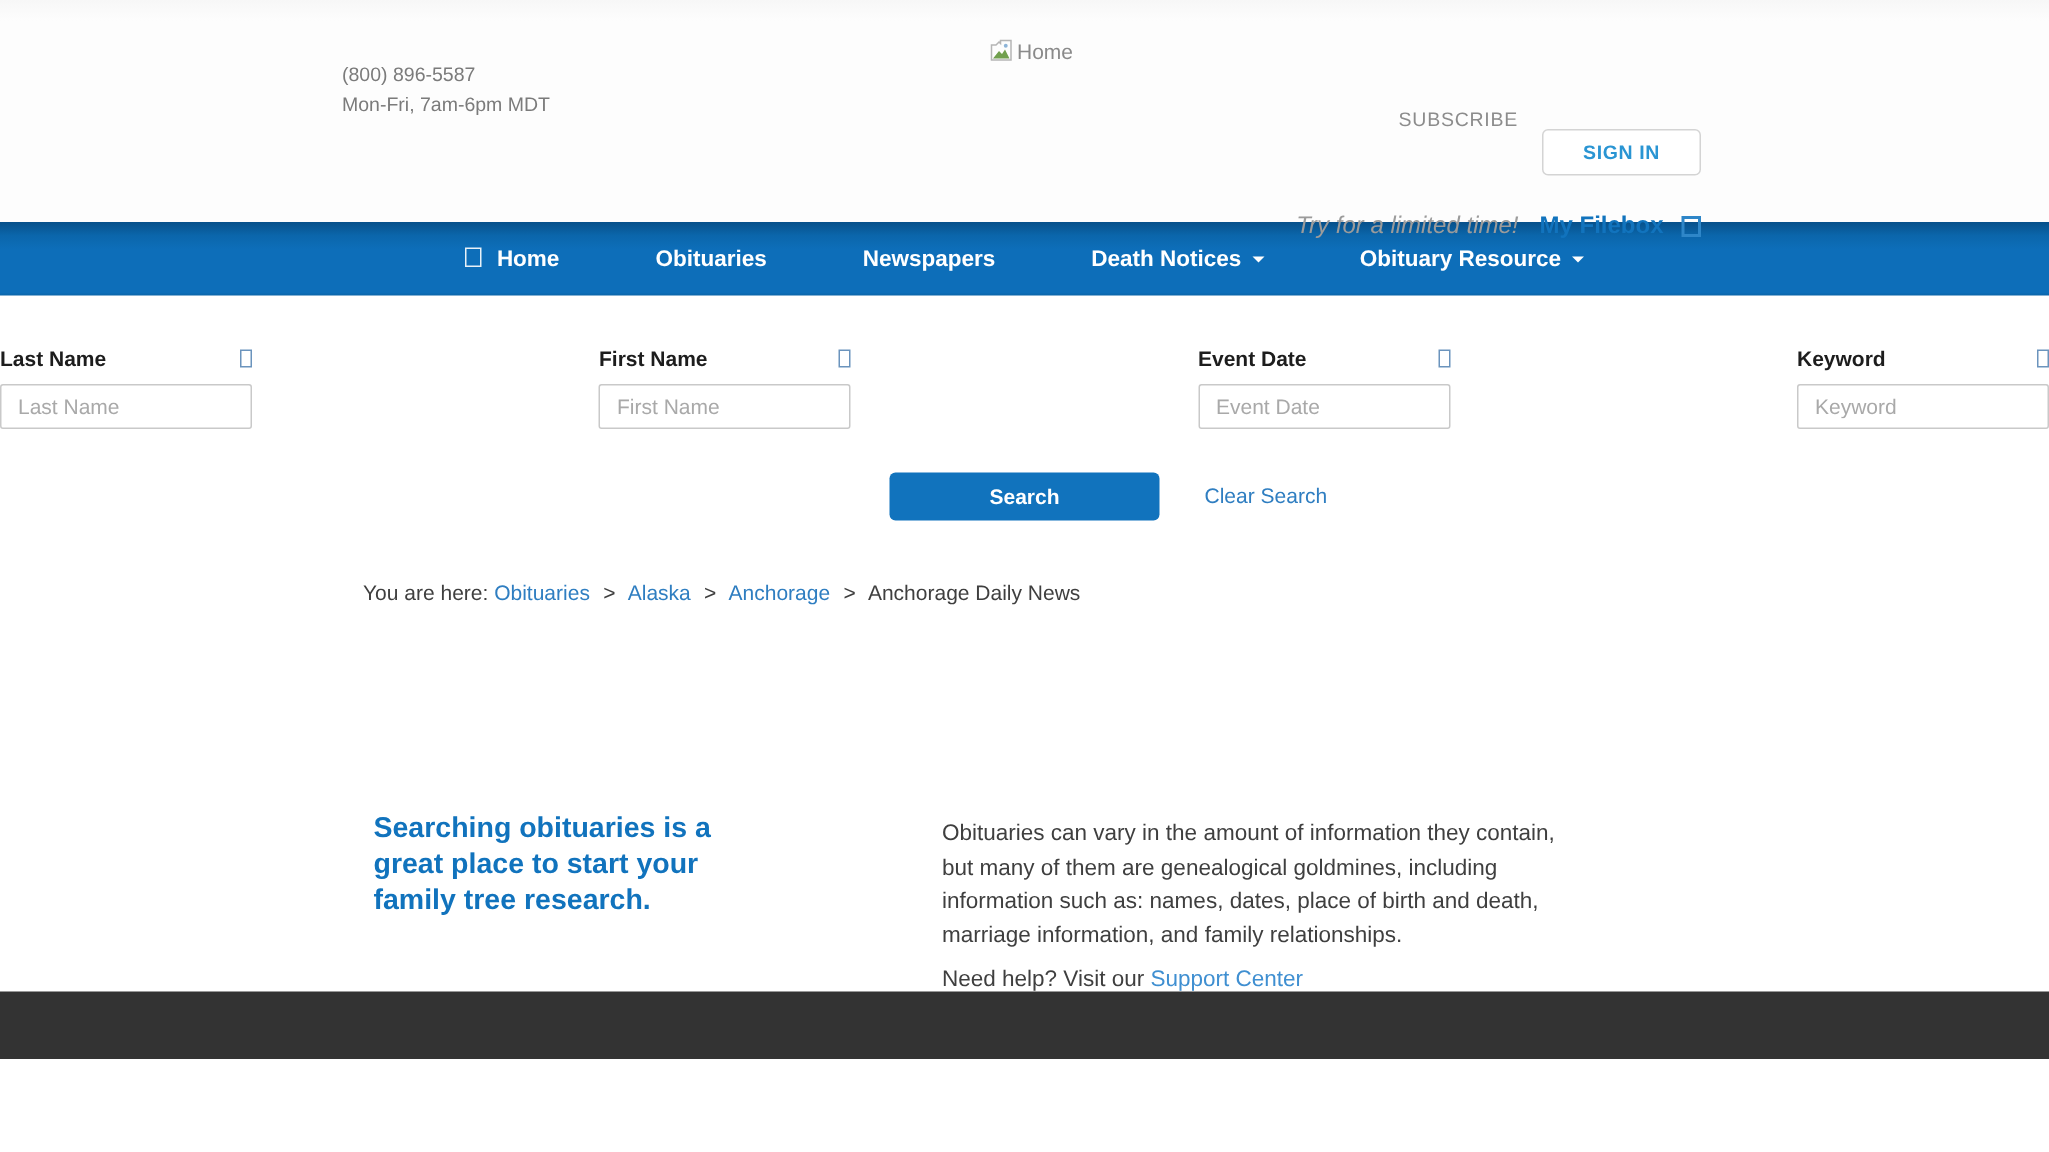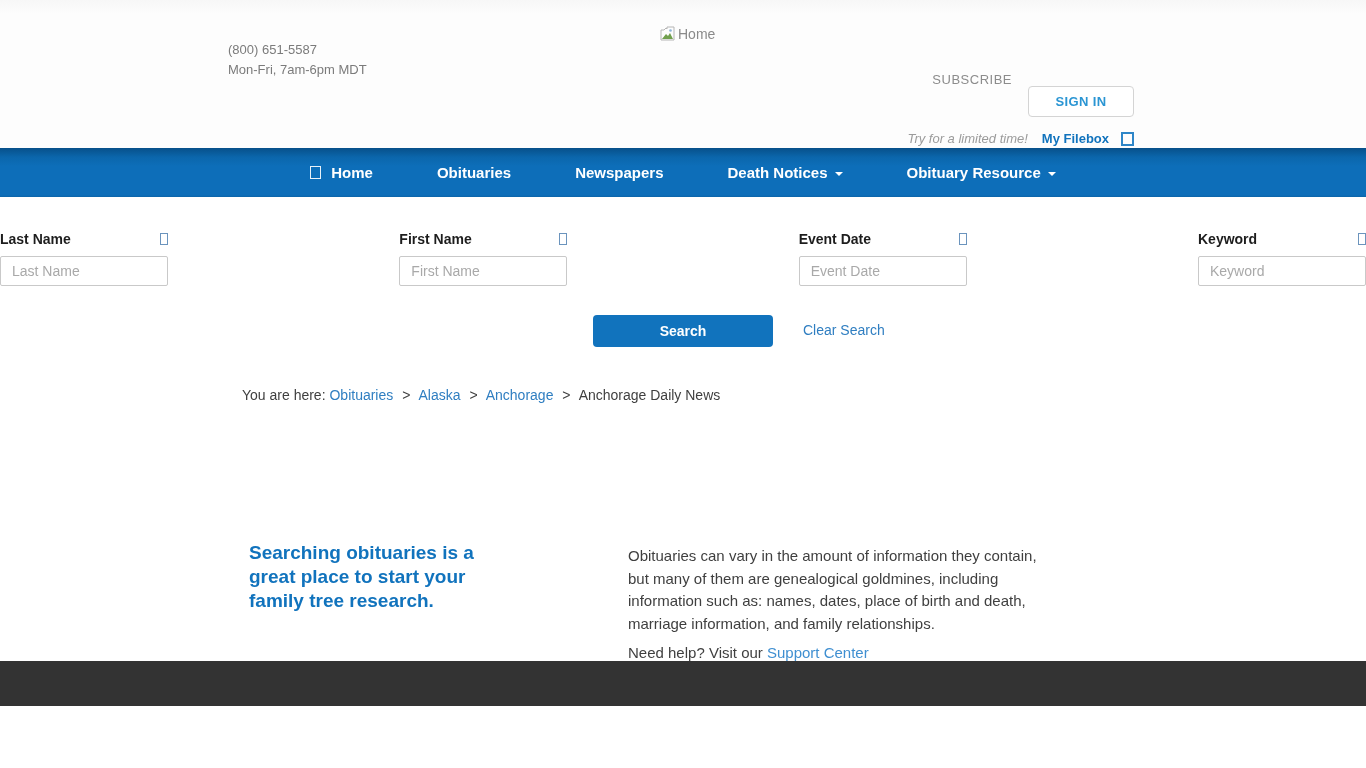--- a/index.html
+++ b/index.html
@@ -253,7 +253,7 @@
   <div class="header-inner">
 
     <div class="contact-block">
-      <div>(800) 651-5587</div>
+      <div>(800) 896-5587</div>
       <div>Mon-Fri, 7am-6pm MDT</div>
     </div>
 

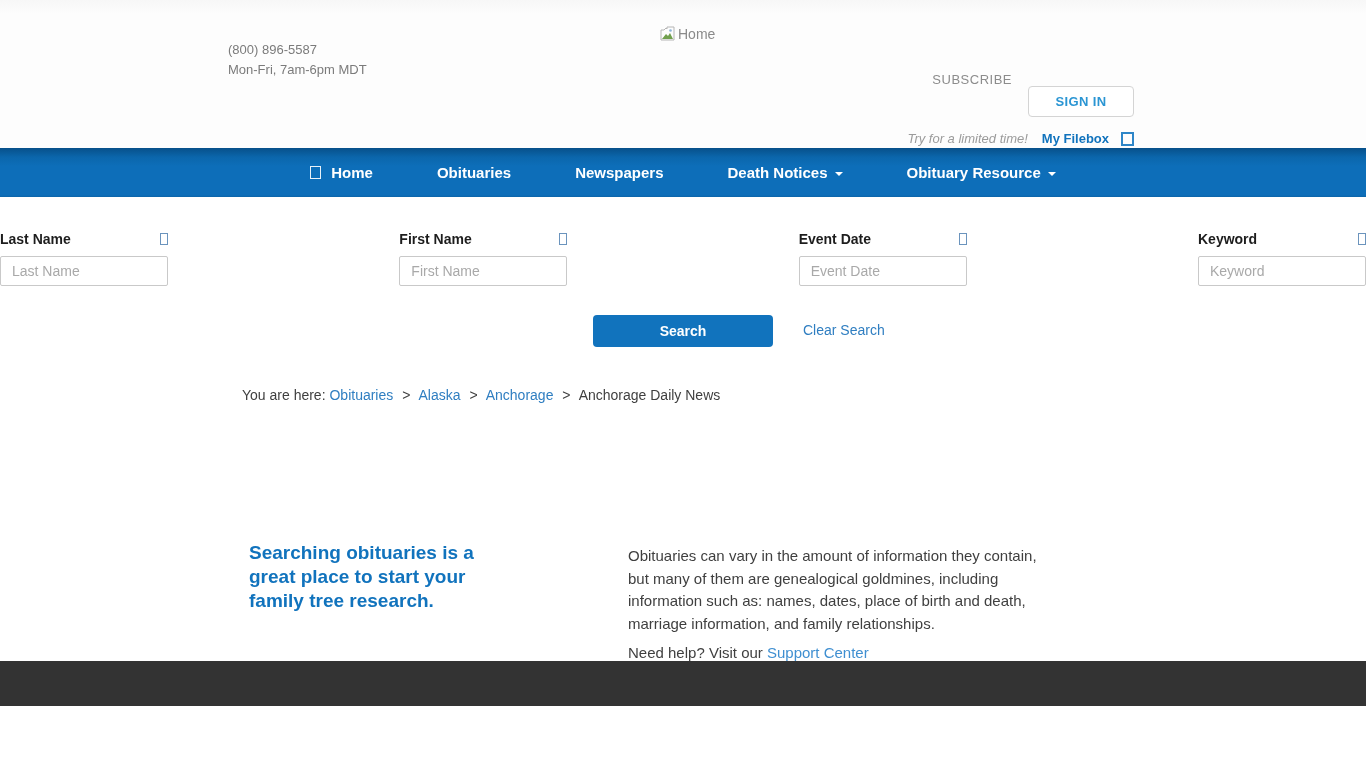--- a/index.html
+++ b/index.html
@@ -76,11 +76,11 @@
     margin-top: 44px;
   }
   .promo-row {
-    margin-top: 14px;
+    margin-top: 25px;
     display: flex;
     align-items: center;
     justify-content: flex-end;
-    font-size: 13px;
+    font-size: 16px;
   }
   .promo-text { color: #9b9b9b; font-style: italic; margin-right: 14px; }
   .filebox-link { color: #1173bd; font-weight: bold; text-decoration: none; cursor: pointer; }

